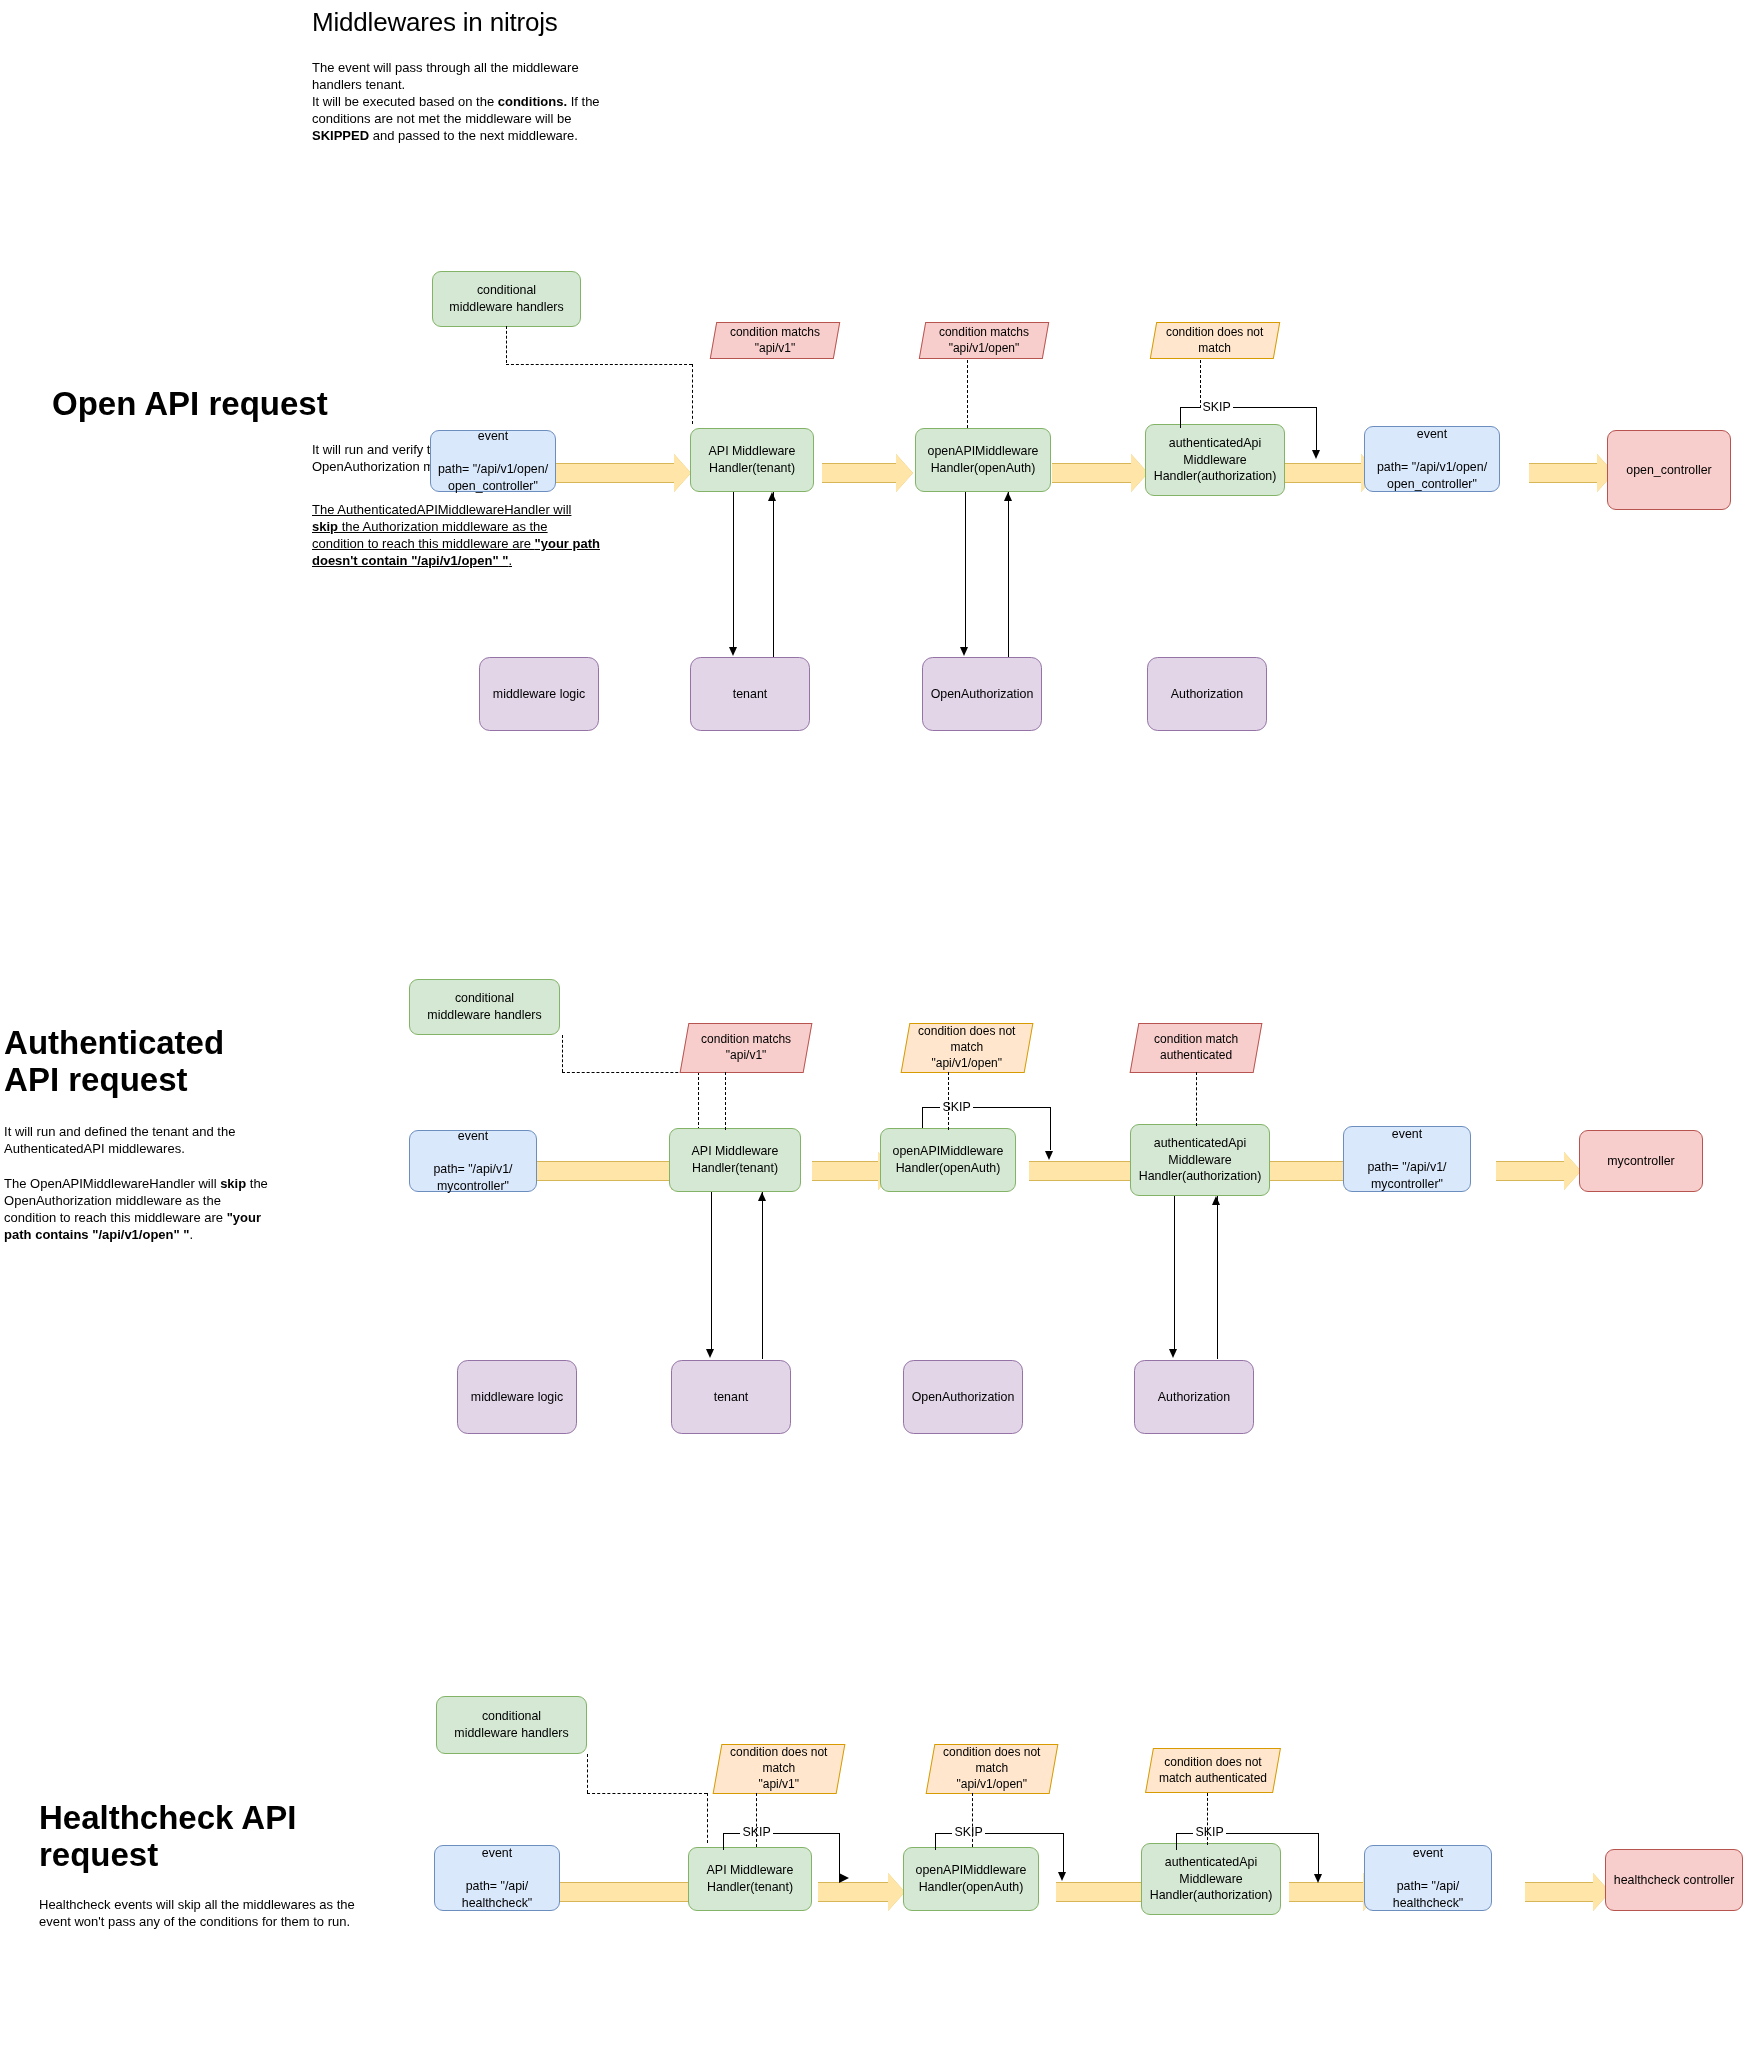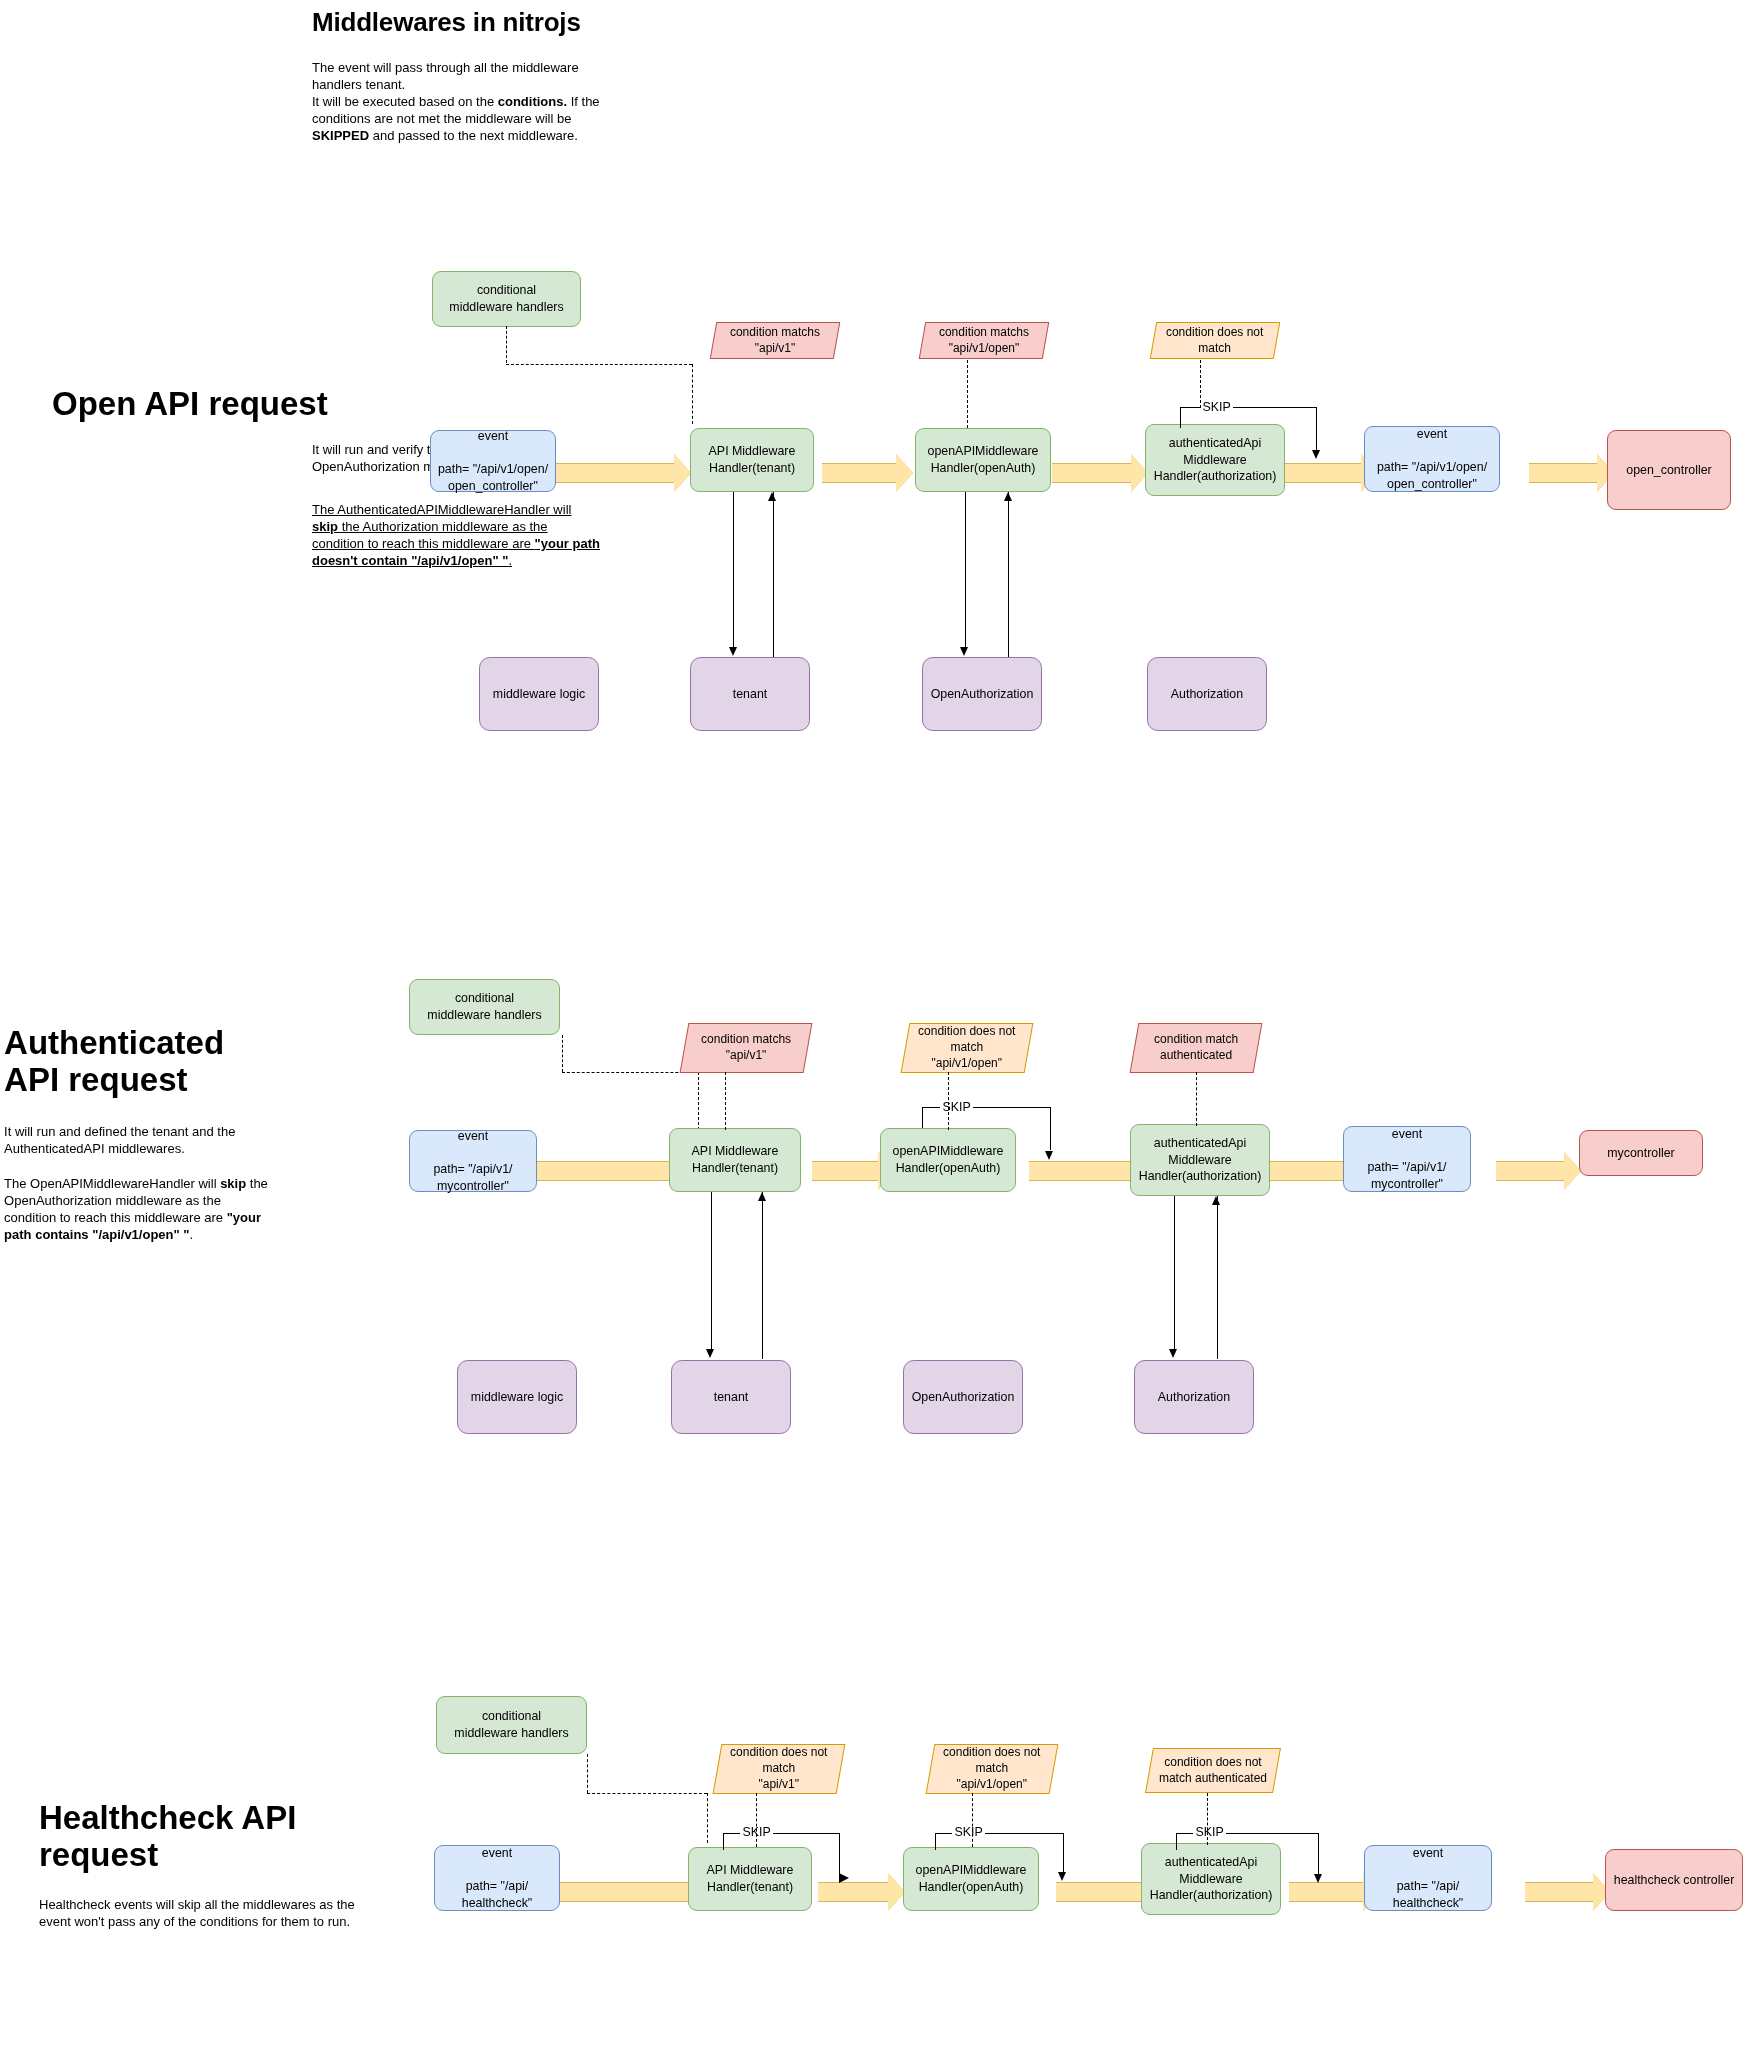--- a/index.html
+++ b/index.html
@@ -15,7 +15,7 @@
 
   
   .doc-title{
-    font-size:26px;font-weight:bold;letter-spacing:-0.2px;line-height:1.1;
+    font-size:26px;font-weight:normal;letter-spacing:-0.2px;line-height:1.1;
   }
   .sec-title{
     font-size:33px;font-weight:bold;line-height:1.12;

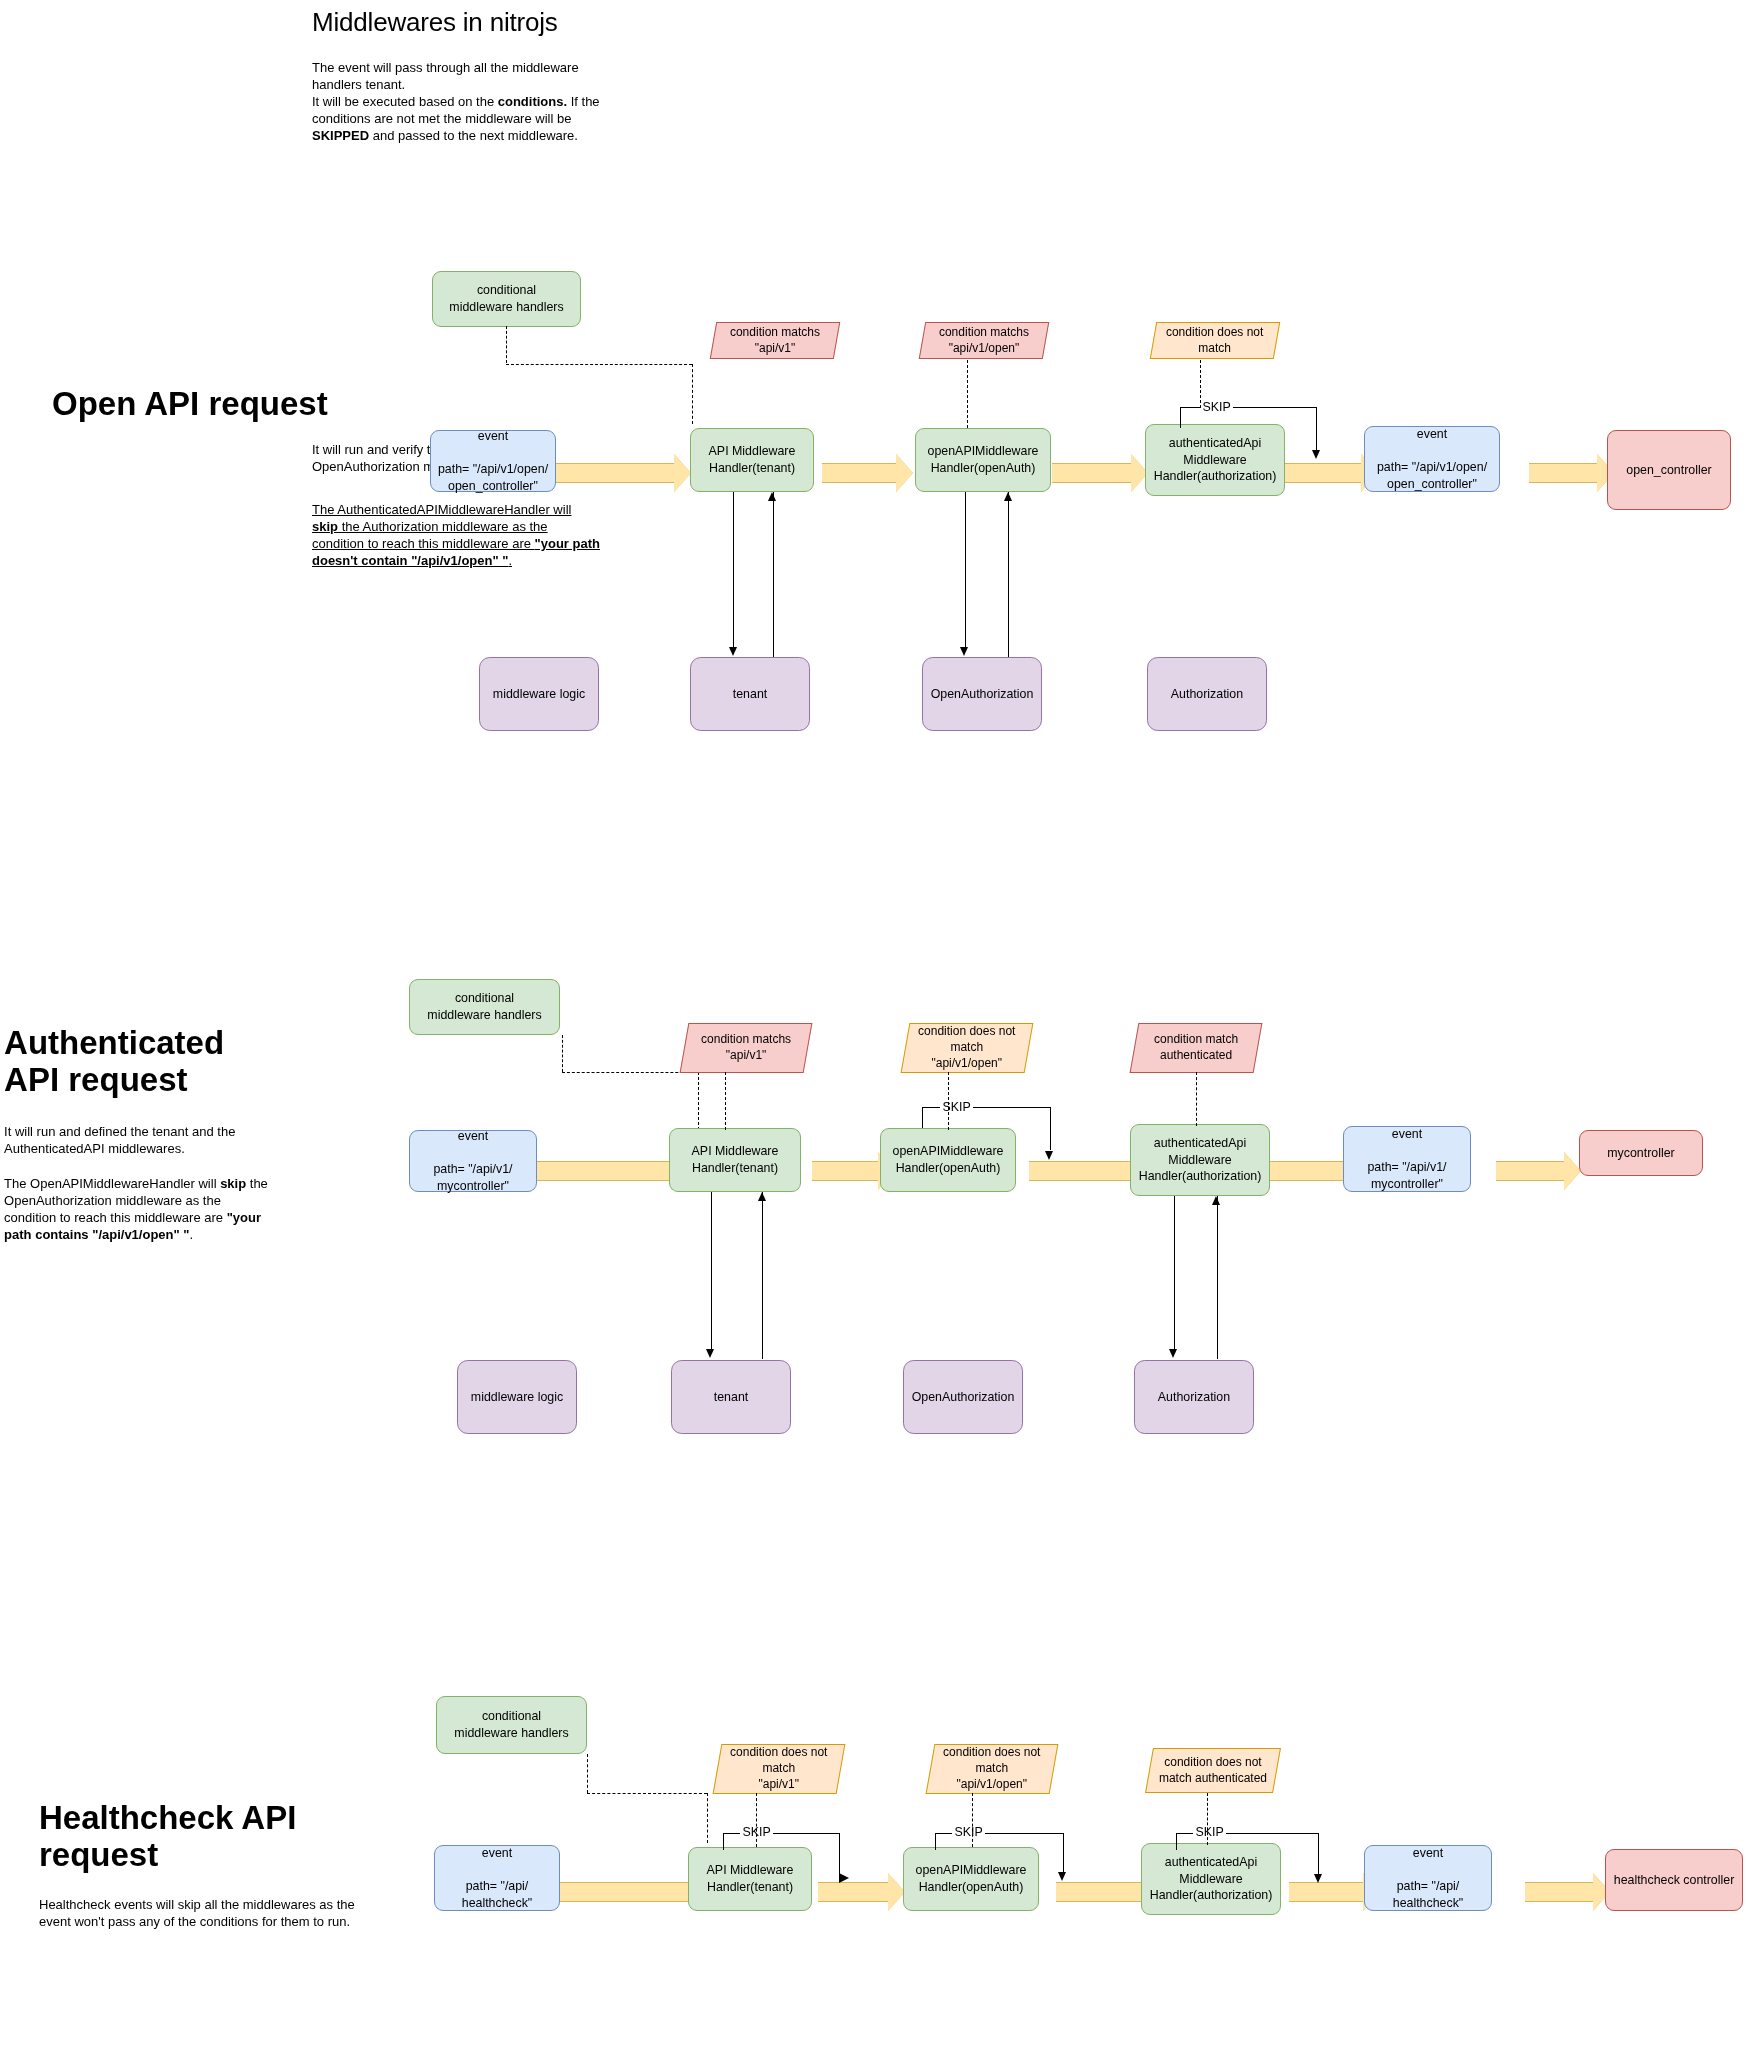--- a/index.html
+++ b/index.html
@@ -246,7 +246,7 @@
 
 path= "/api/v1/
 mycontroller"</div>
-<div class="node red abs" style="left:1579px;top:1130px;width:124px;height:46px;">mycontroller</div>
+<div class="node red abs" style="left:1579px;top:1130px;width:124px;height:62px;">mycontroller</div>
 
 <div class="vline abs" style="left:922px;top:1107px;height:20.7px;"></div>
 <div class="hline abs" style="left:922px;top:1107px;width:128px;"></div>

